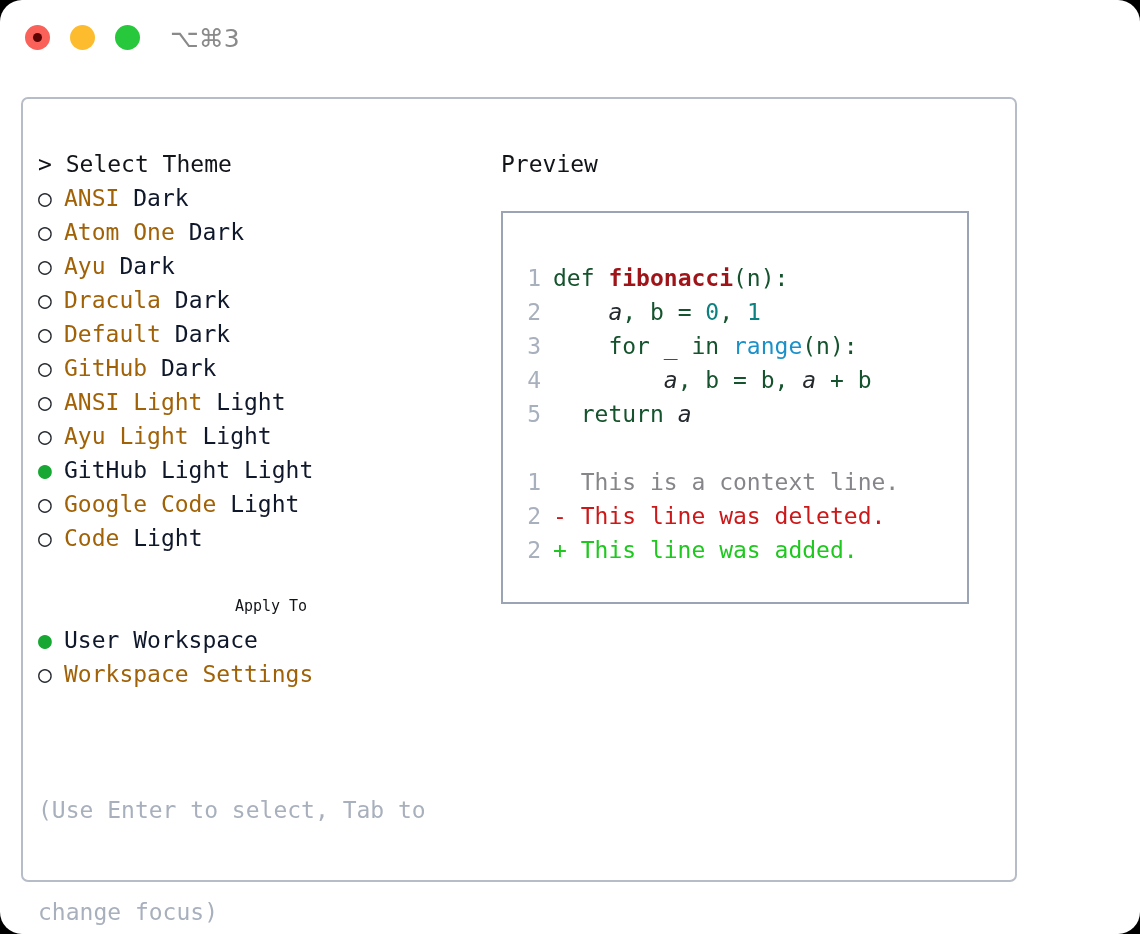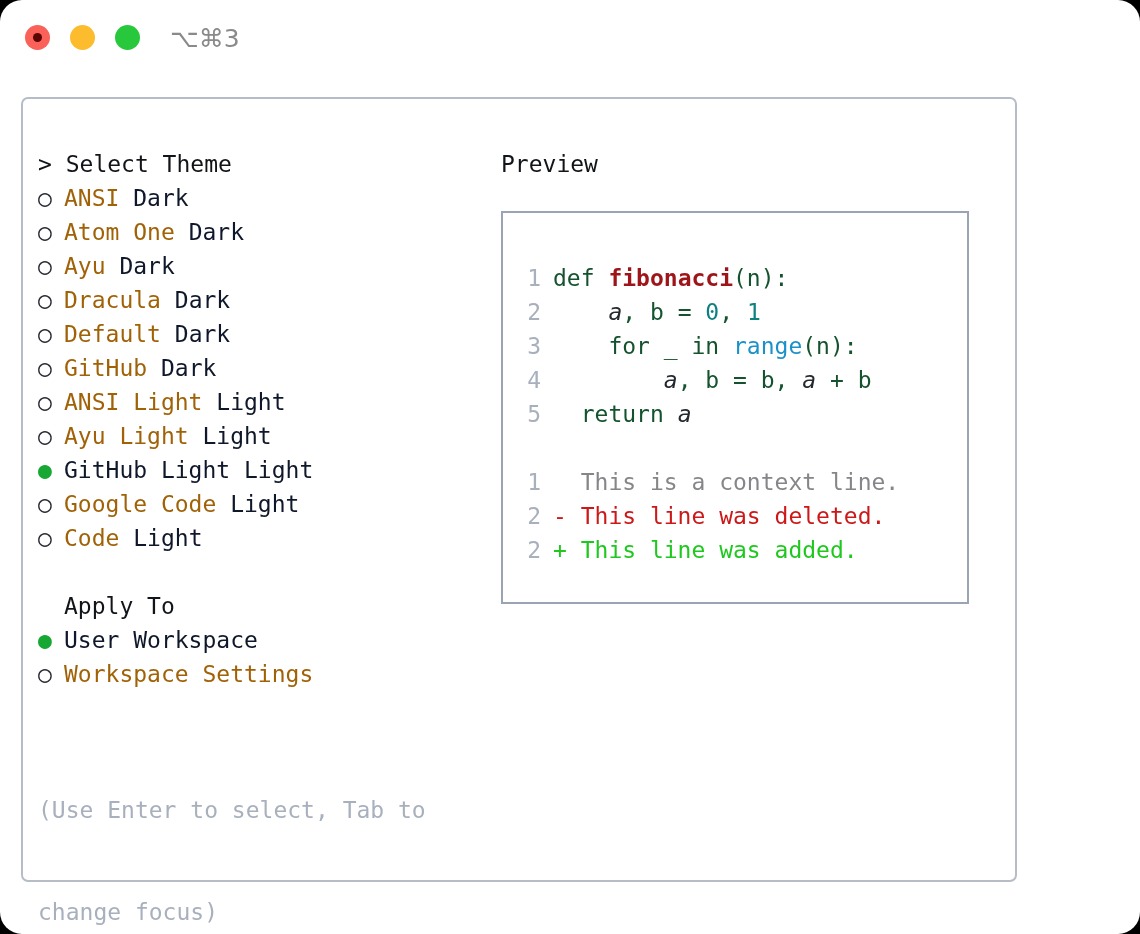--- a/index.html
+++ b/index.html
@@ -118,12 +118,13 @@
   .row .variant { color: #0f172a; }
 
   .apply-title {
-    font-size: 23px;
+    font-size: 15px;
     line-height: 34px;
     height: 34px;
     color: #111418;
     white-space: pre;
     padding-left: 26px;
+    text-align: center;
   }
   .spacer-sm { height: 34px; }
   .spacer-xs { height: 34px; }

